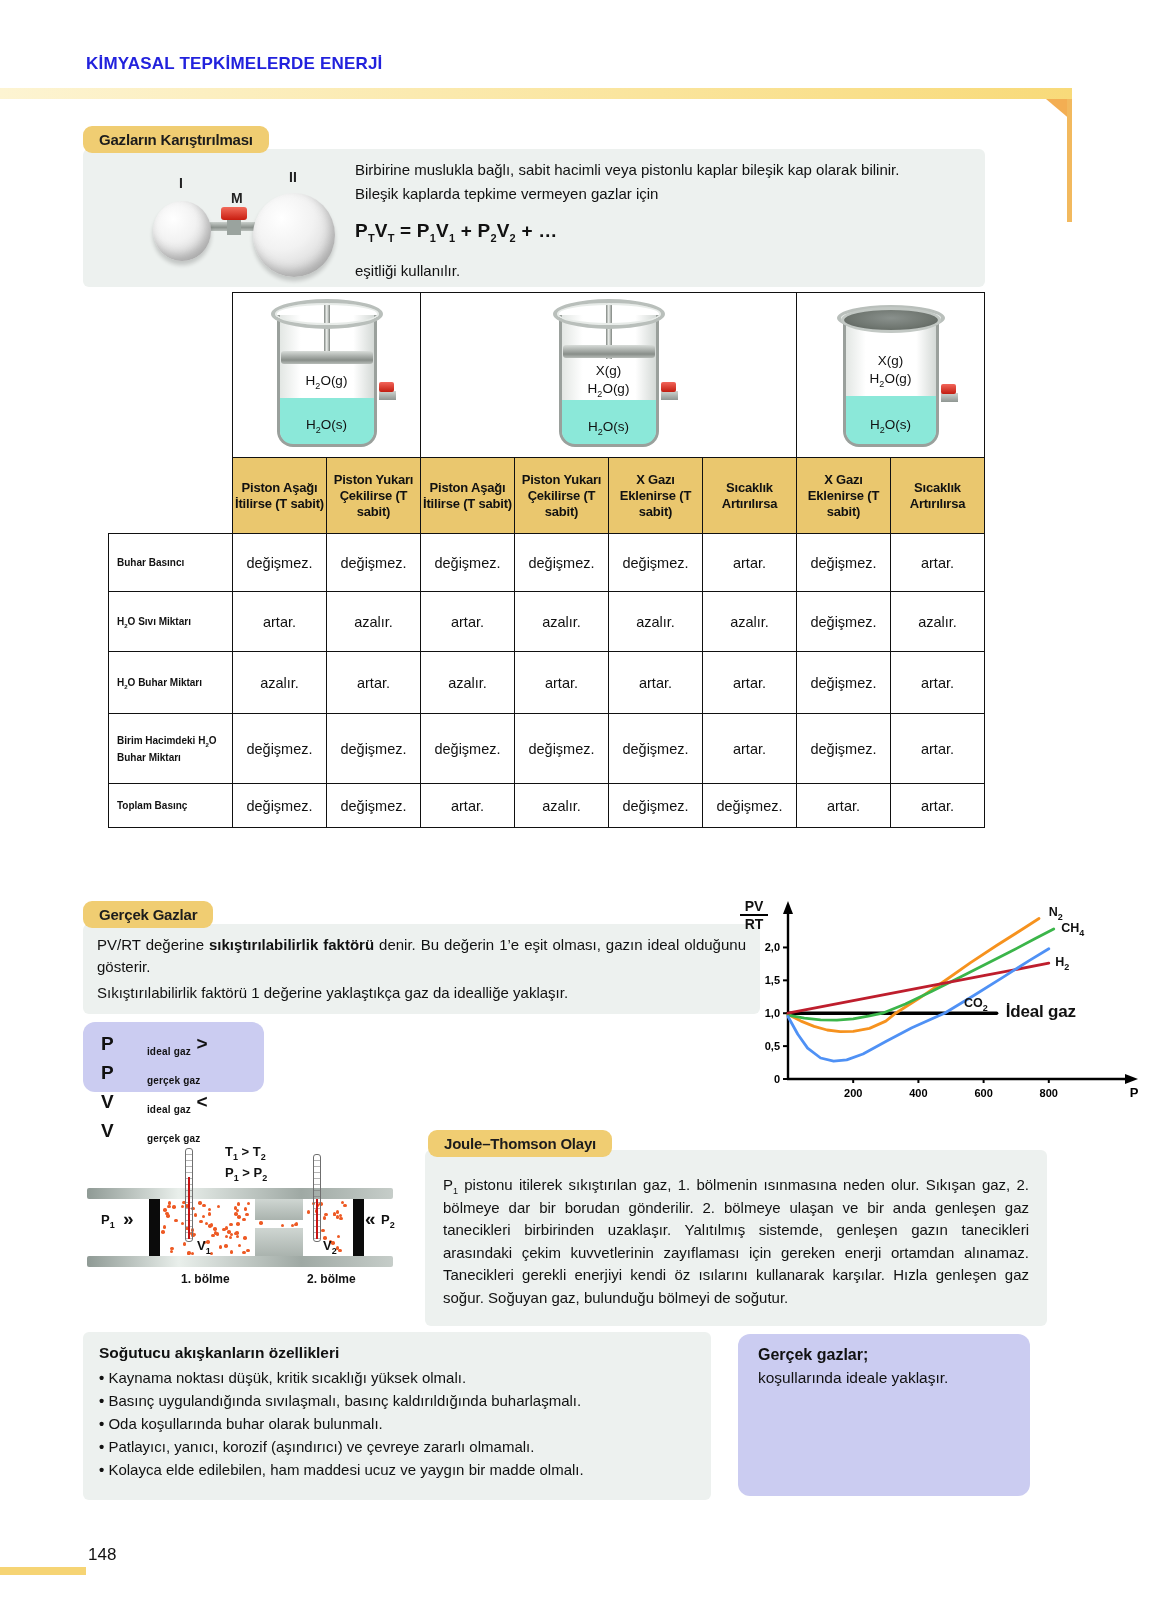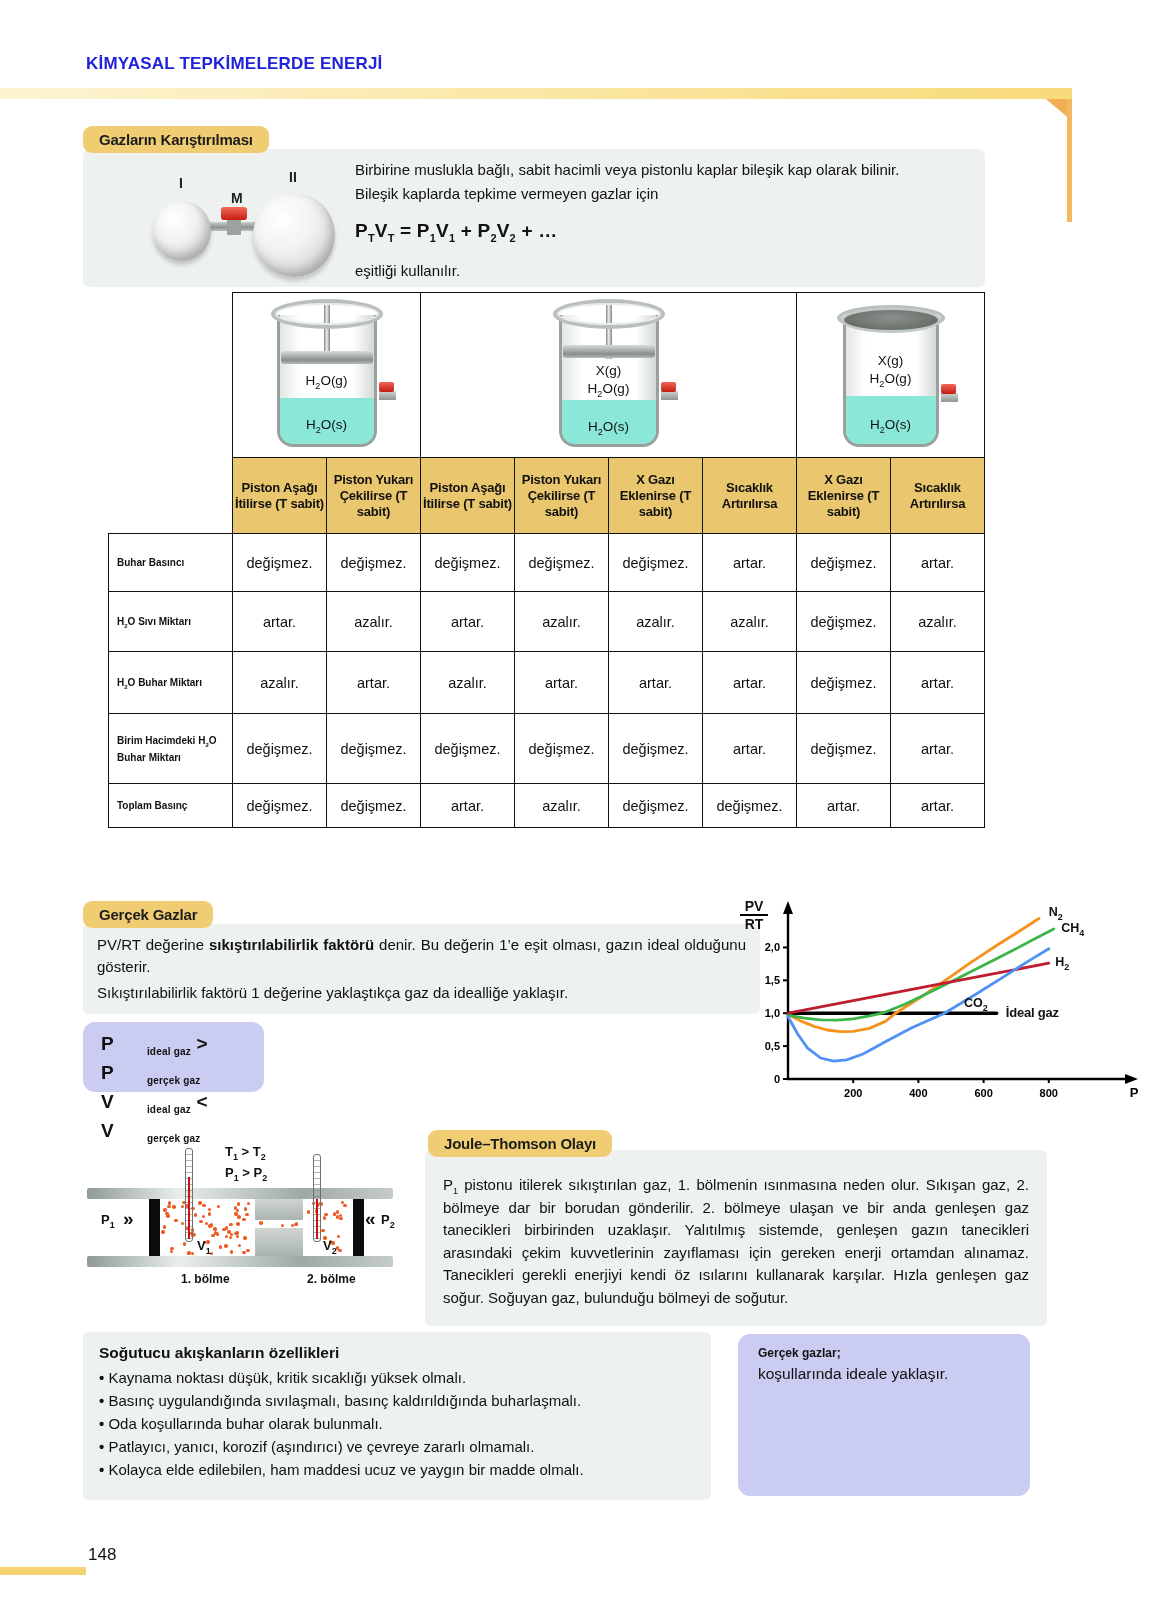--- a/index.html
+++ b/index.html
@@ -64,7 +64,7 @@
   #gas-chart text{font-family:"Liberation Sans",sans-serif;}
   .chart-label{position:absolute;font-size:12.5px;font-weight:bold;transform:translate(0,-55%);white-space:nowrap;}
   .chart-label sub{font-size:9px;}
-  .chart-label.big{font-size:13px;letter-spacing:-.2px;}
+  .chart-label.big{font-size:17px;letter-spacing:-.2px;}
   .frac{position:absolute;left:2px;top:0;width:28px;text-align:center;font-size:14px;font-weight:bold;line-height:16px;}
   .frac .num{border-bottom:2.4px solid #000;}
   

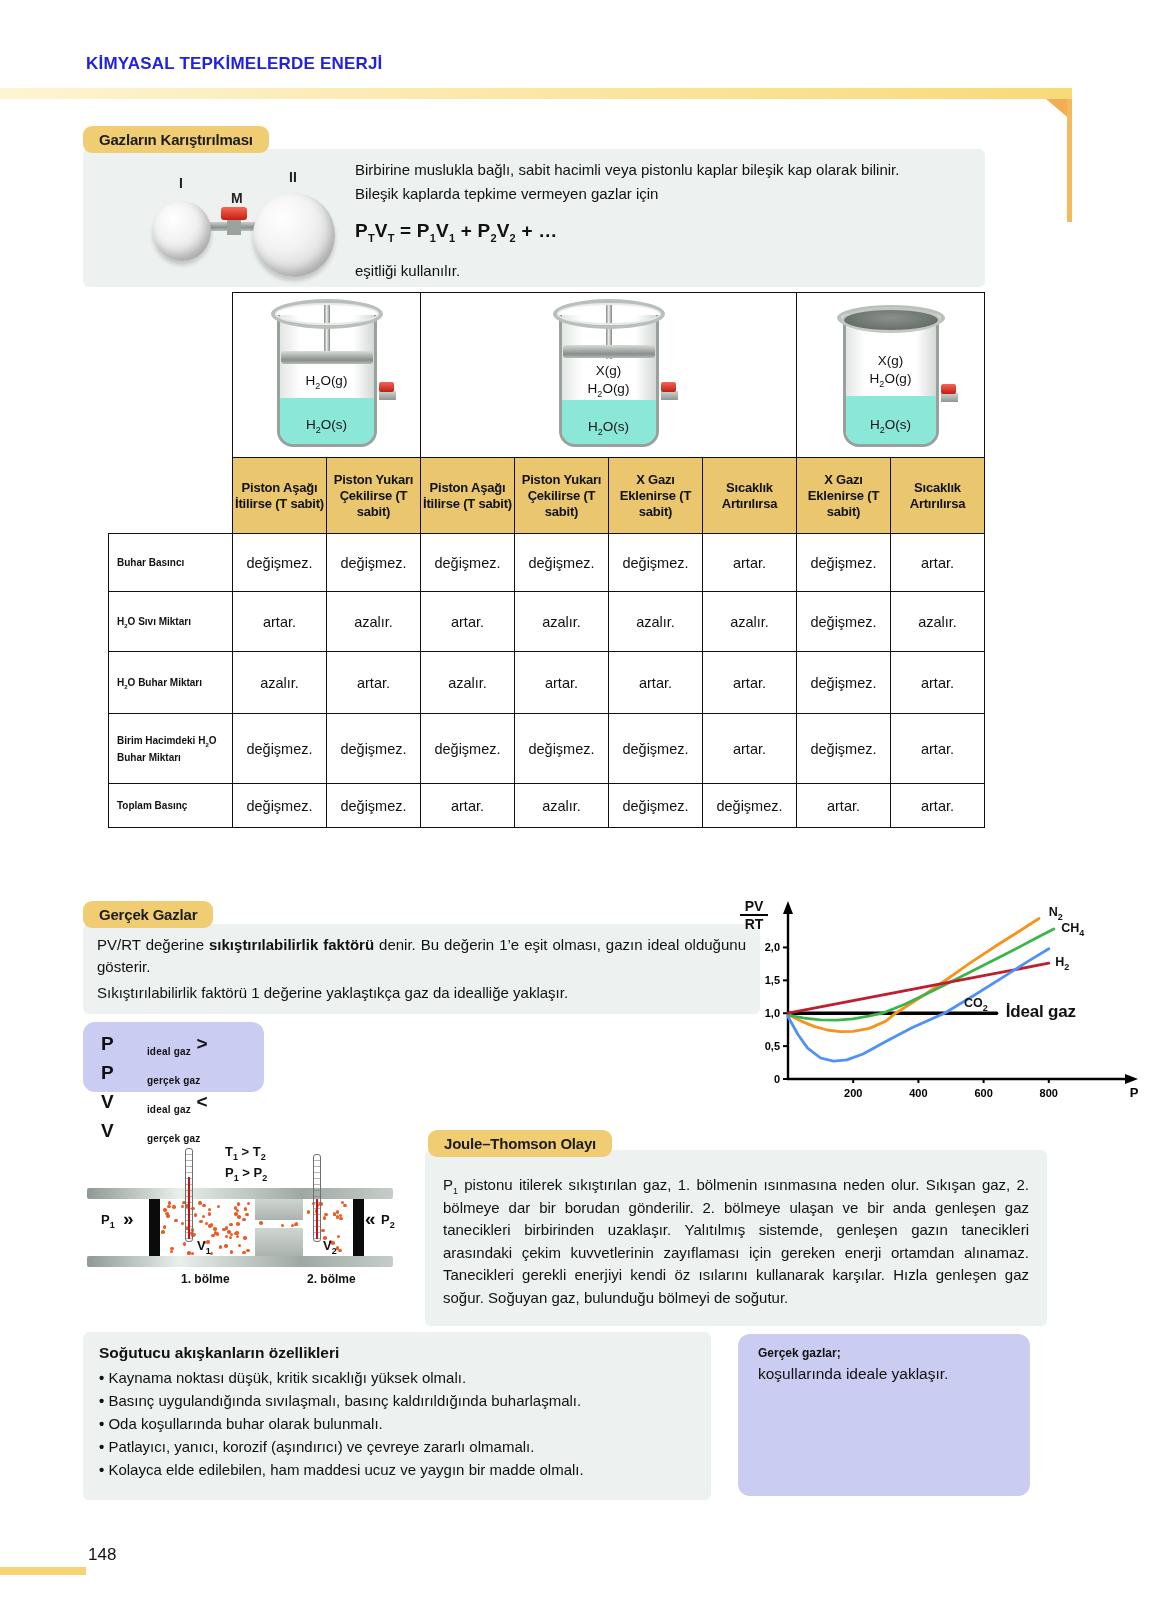--- a/index.html
+++ b/index.html
@@ -88,7 +88,7 @@
   .coolant-box li{font-size:15px;line-height:23px;}
   .coolant-box li::before{content:"• ";font-weight:bold;}
   .realgas-box{left:738px;top:1334px;width:292px;height:162px;background:var(--c-lavender);border-radius:12px;padding:12px 10px 10px 20px;}
-  .realgas-box h3{font-size:12px;margin-bottom:2px;}
+  .realgas-box h3{font-size:16px;margin-bottom:2px;}
   .realgas-box ul{list-style:none;}
   .realgas-box li,.realgas-box .cont{font-size:15.5px;line-height:24px;}
   .realgas-box li::before{content:"• ";}

